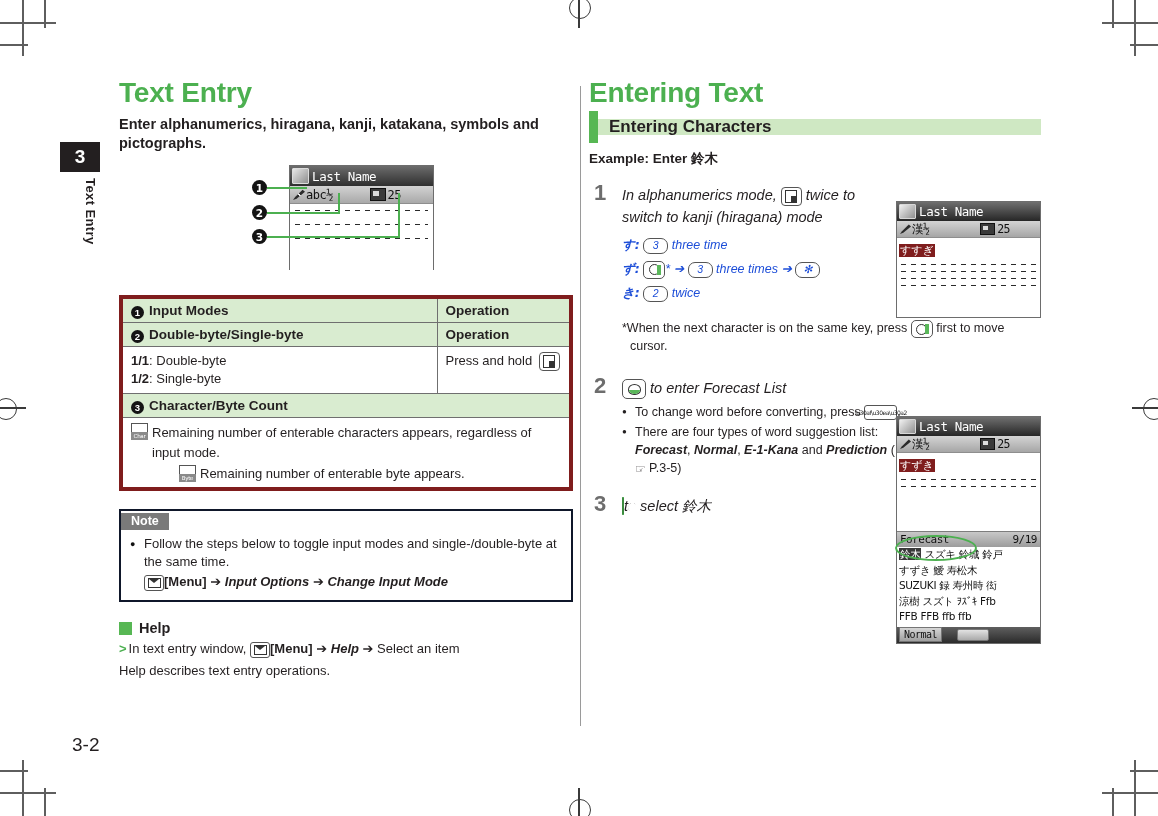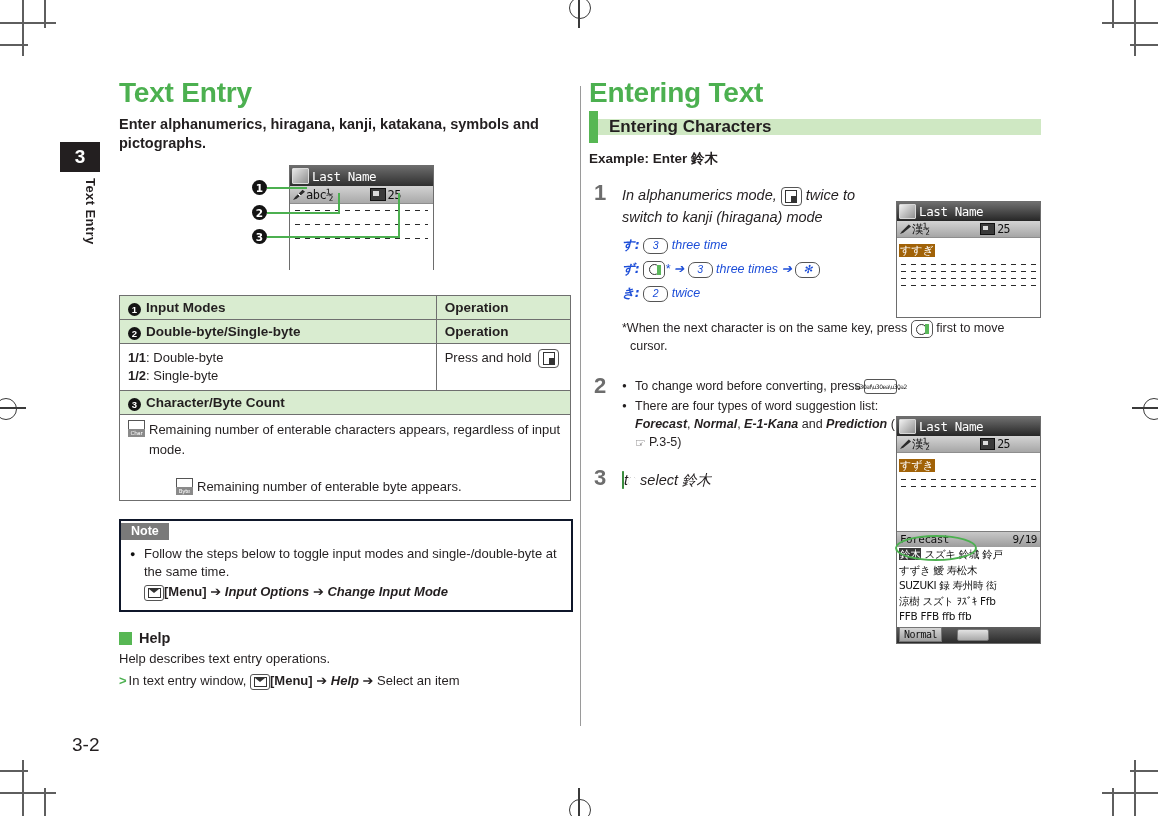--- a/index.html
+++ b/index.html
@@ -154,7 +154,7 @@
   .scr .s .cnt{margin-left:auto;margin-right:30px;display:flex;align-items:center;}
   .scr .s .cnticon{width:13px;height:10px;background:#3a3a3a;border:1px solid #111;margin-right:2px;position:relative;}
   .scr .s .cnticon:after{content:"";position:absolute;left:2px;top:2px;width:5px;height:4px;background:#dcdcdc;}
-  .scr .txt{font-family:"DejaVu Sans",sans-serif;font-size:11px;background:#a16207;color:#fff;
+  .scr .txt{font-family:"DejaVu Sans",sans-serif;font-size:11px;background:#7f1d1d;color:#fff;
             display:inline-block;padding:0 1px;line-height:13px;}
   .scr .body{padding:2px 0 0 2px;position:relative;}
   .scr .dl{height:1px;margin:6px 4px 6px 2px;

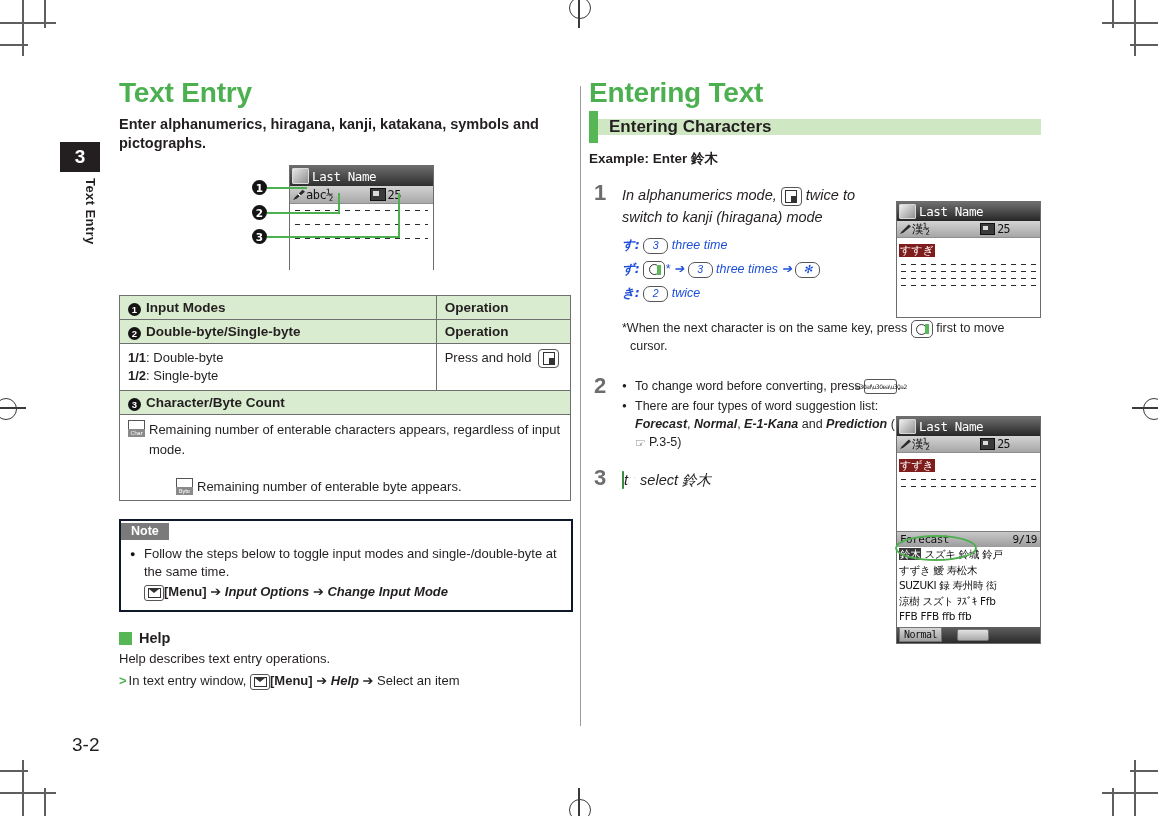--- a/index.html
+++ b/index.html
@@ -65,7 +65,7 @@
 
   
   table.modes{margin-top:16px;border-collapse:collapse;width:452px;
-              border:1px solid #7f1d1d;table-layout:fixed;}
+              border:4px solid #7f1d1d;table-layout:fixed;}
   table.modes td{border:1px solid #6f6f6f;padding:5px 8px;font-size:13px;vertical-align:top;color:#231f20;}
   table.modes td.hd{background:#d9ecd0;font-weight:bold;font-size:13.5px;padding:4px 8px;}
   .colw1{width:316px;}

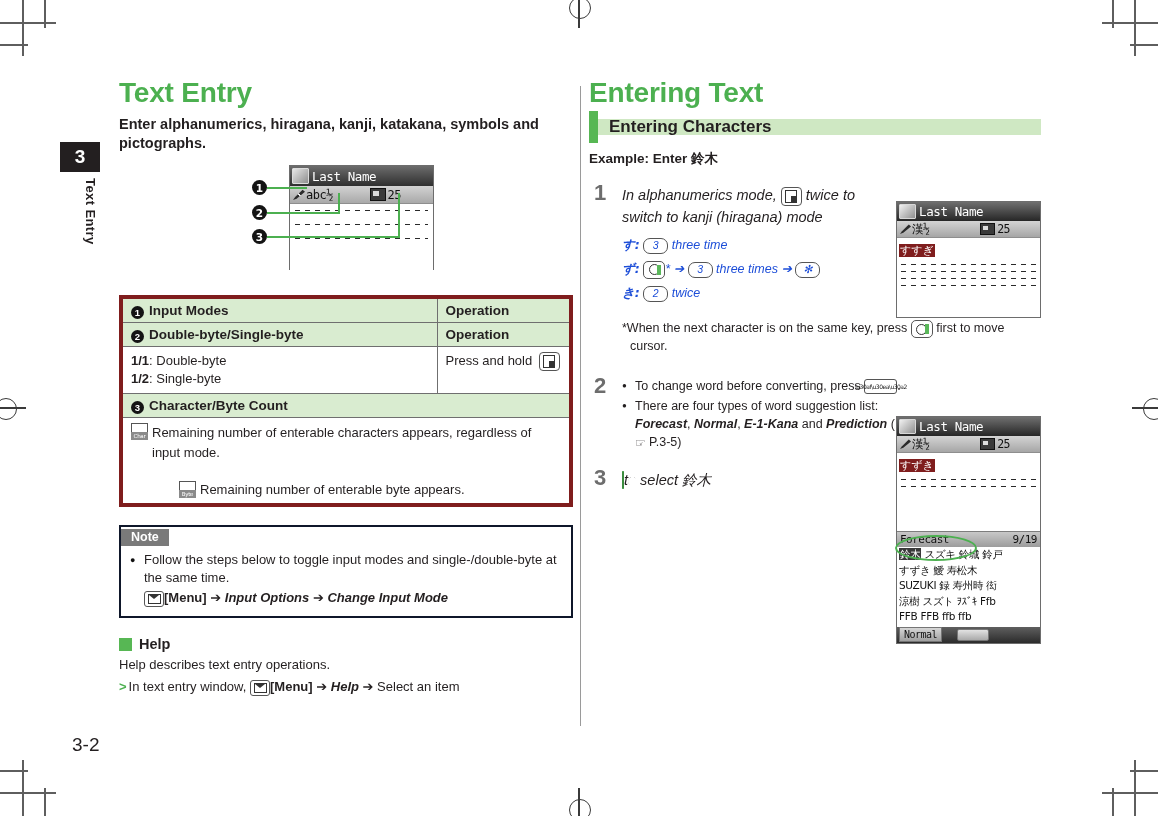--- a/index.html
+++ b/index.html
@@ -403,6 +403,12 @@
 
     <div class="step" style="margin-top:22px;">
       <div class="stepnum">2</div>
+      <div class="stepbody">
+        <span class="key key-enter">
+            <span class="dot"></span>
+          </span>
+        <span>to enter Forecast List</span>
+      </div>
       <div style="margin-left:33px;width:280px;margin-top:4px;">
         <div class="dot-li">
           <span>To change word before converting, press</span>

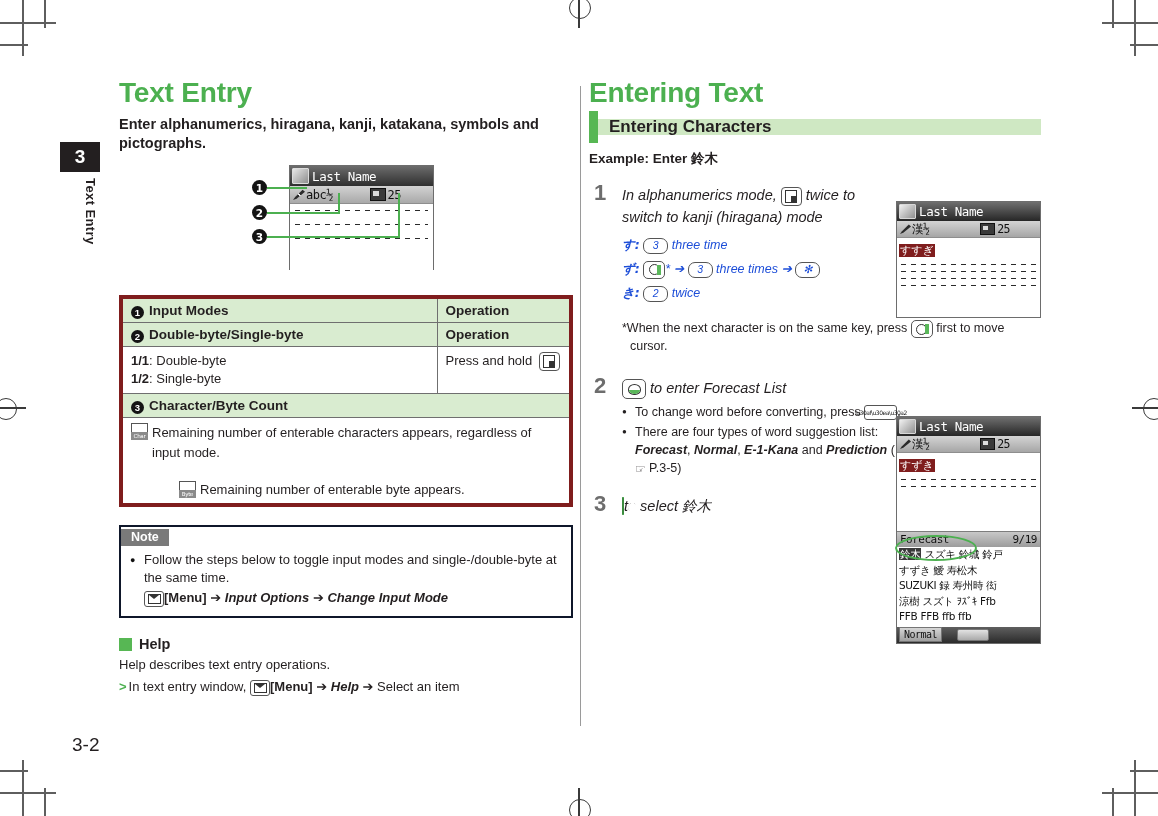--- a/index.html
+++ b/index.html
@@ -304,7 +304,7 @@
                 </span>
             <span style="flex:1">Remaining number of enterable characters appears, regardless of input mode.</span>
           </div>
-          <div style="display:flex;line-height:17px;margin-top:18px;padding-left:48px;">
+          <div style="display:flex;line-height:17px;margin-top:2px;padding-left:48px;">
             <span class="doc-ic">
                   <span class="pg"></span>
                   <span class="lb">Byte</span>

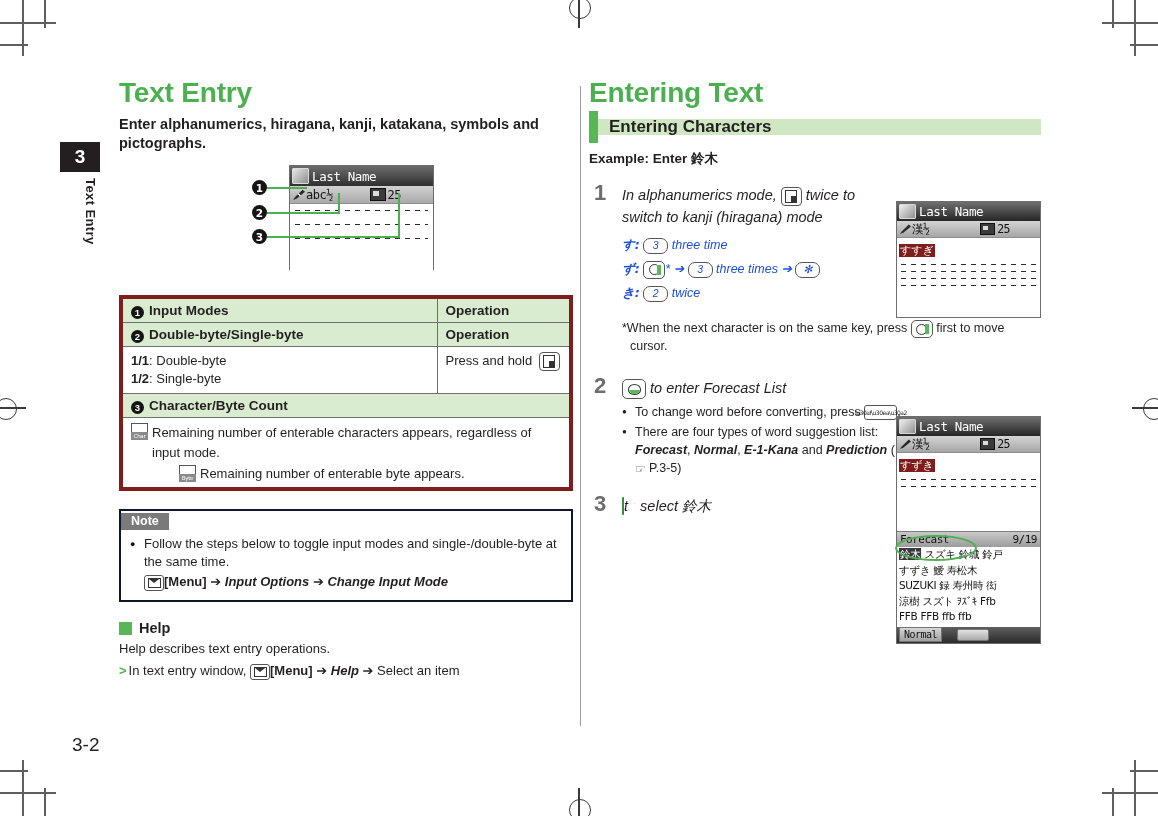--- a/index.html
+++ b/index.html
@@ -336,7 +336,6 @@
       <span class="sq"></span>
       <span class="t">Help</span>
     </div>
-    <div class="helpline">Help describes text entry operations.</div>
     <div class="helpline">
       <span class="gtr">&gt;</span><span>In text entry window,</span>
       <span class="key-mail">
@@ -347,6 +346,7 @@
       <span>➔</span>
       <span>Select an item</span>
     </div>
+    <div class="helpline">Help describes text entry operations.</div>
   </div>
 
   <div class="colR">

